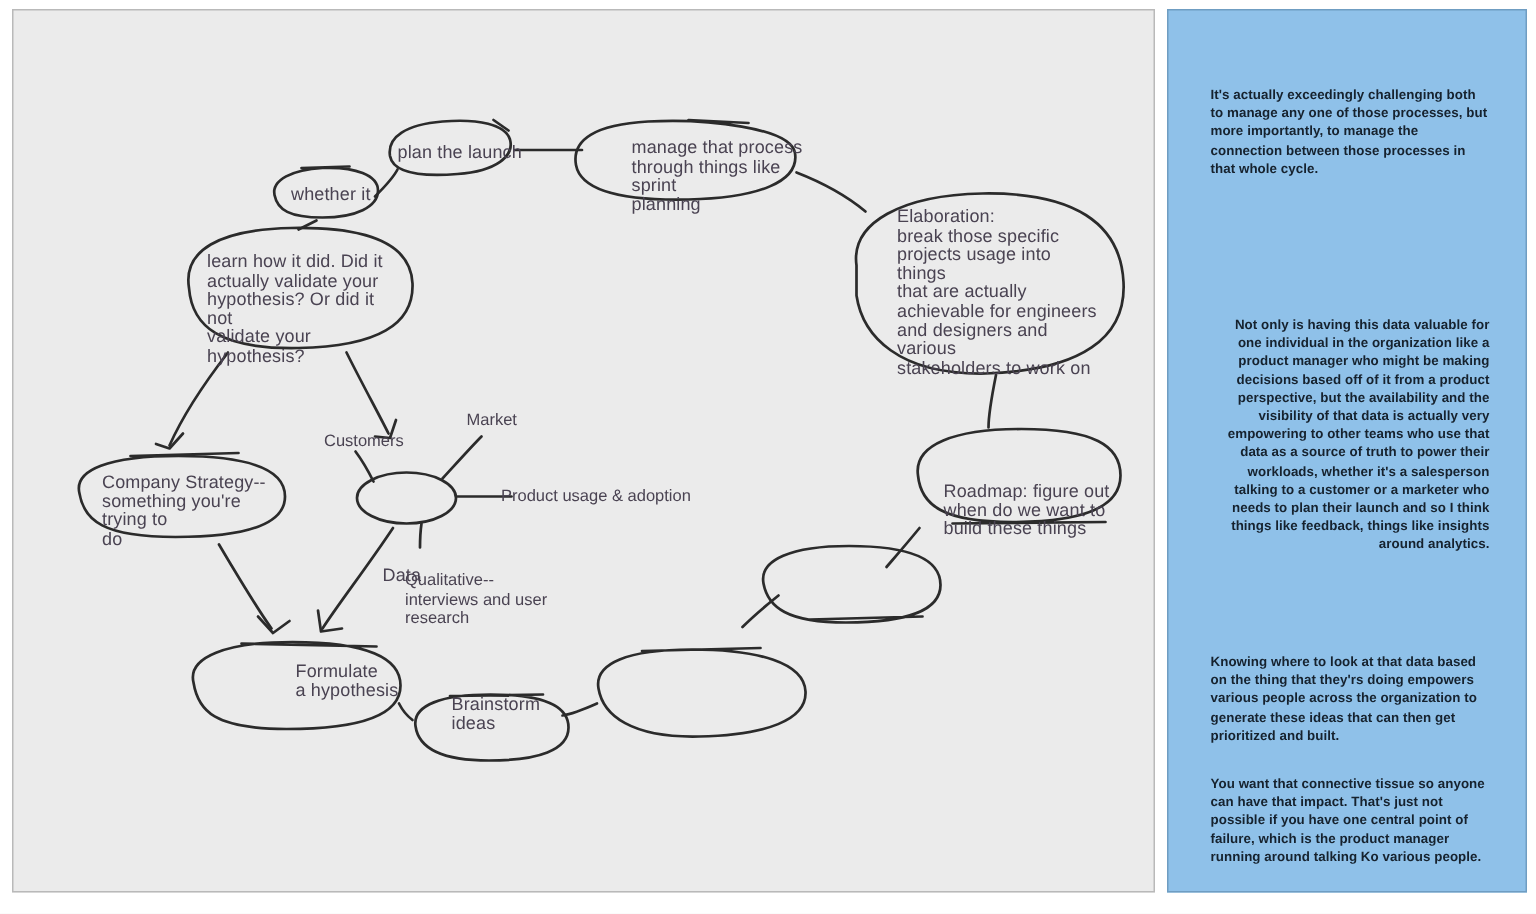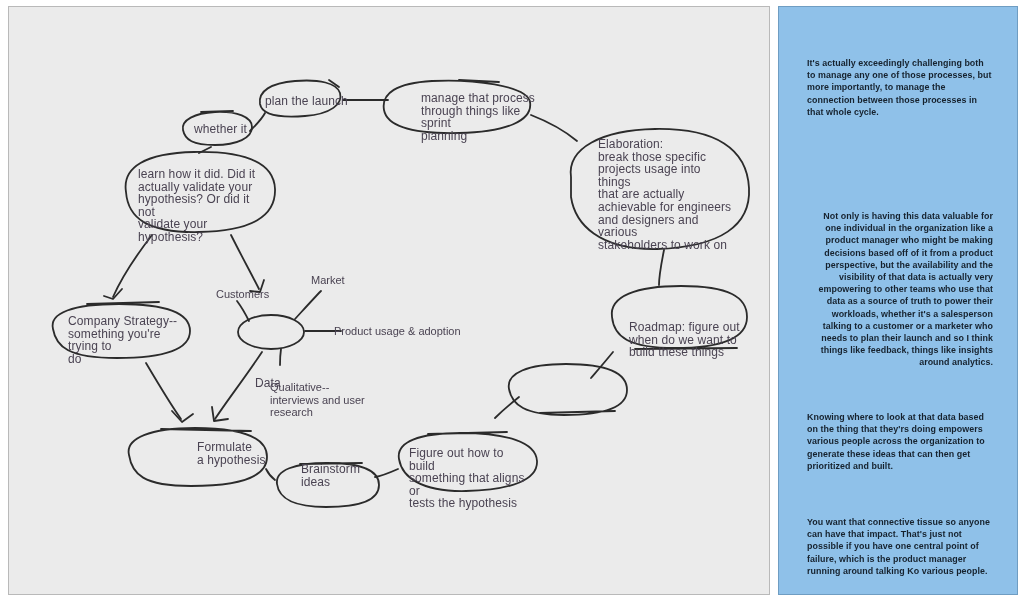--- a/index.html
+++ b/index.html
@@ -68,7 +68,7 @@
   }
   #para-0 { top: 41px; }
   #para-1 { top: 194px; text-align: right; }
-  #para-2 { top: 395px; }
+  #para-2 { top: 419px; }
   #para-3 { top: 500px; }
 </style>
 </head>

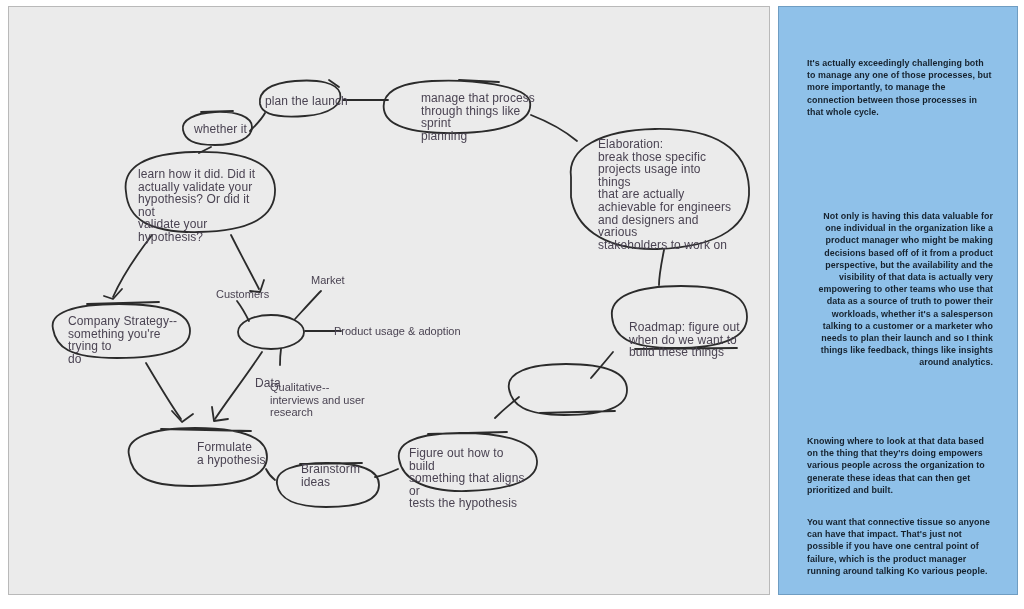--- a/index.html
+++ b/index.html
@@ -159,9 +159,6 @@
 a hypothesis</div>
     <div class="node-text" style="left:292px; top:456px; width:70px;">Brainstorm
 ideas</div>
-    <div class="node-text" style="left:400px; top:440px; width:118px;">Figure out how to build
-something that aligns or
-tests the hypothesis</div>
 
     <div class="spoke-text" style="left:207px; top:281px; width:66px;">Customers</div>
     <div class="spoke-text" style="left:302px; top:267px; width:50px;">Market</div>

